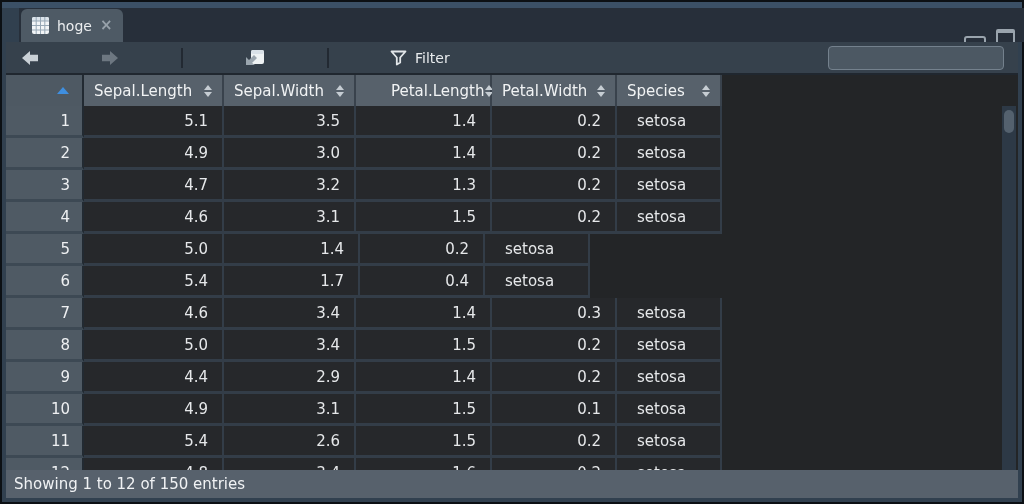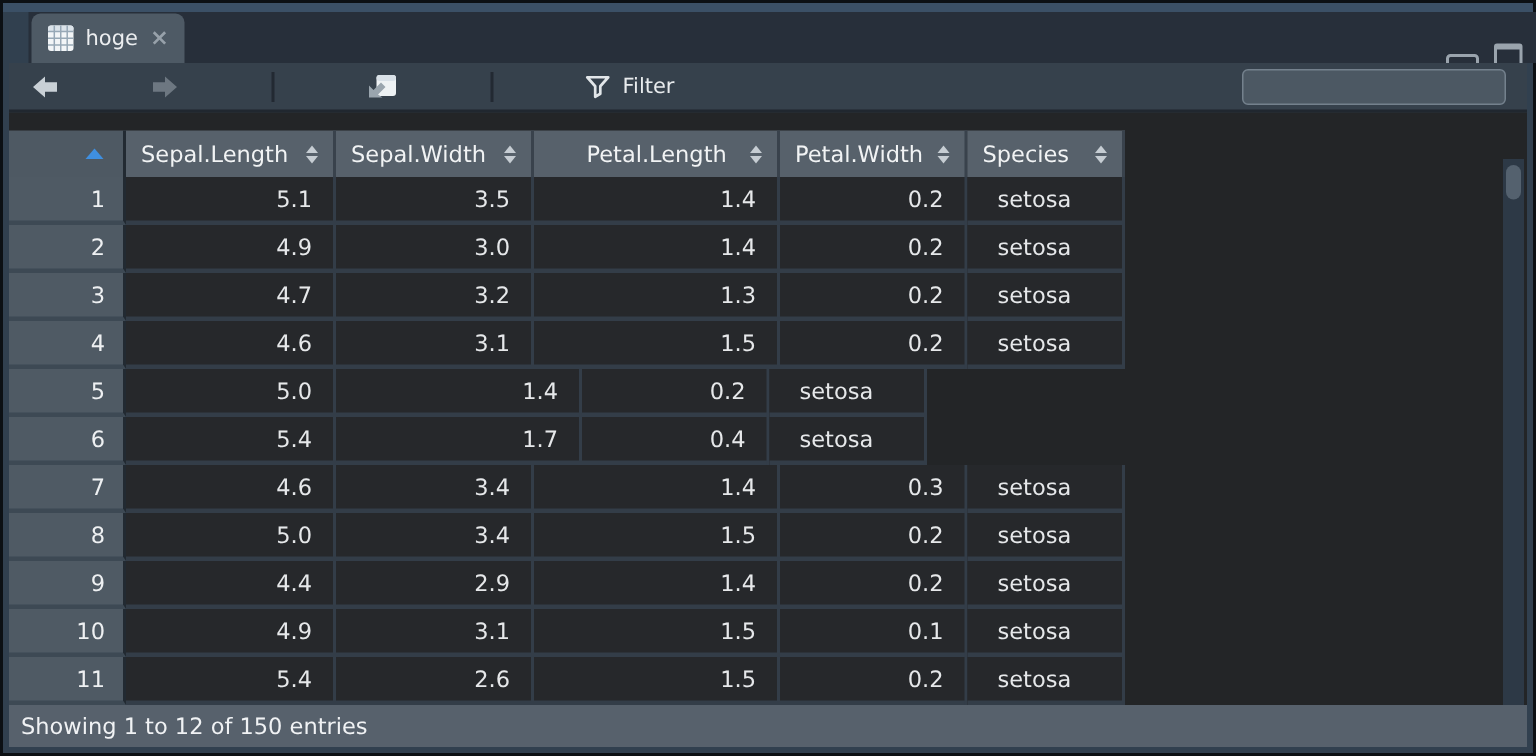--- a/index.html
+++ b/index.html
@@ -32,7 +32,7 @@
 
   
   .content{position:absolute;left:4px;top:73px;width:1012px;height:395px;background:#232527;overflow:hidden;}
-  .tbl{position:absolute;left:0;top:12px;}
+  .tbl{position:absolute;left:0;top:0;}
   .thead{display:flex;height:31px;}
   .th{background:#57616b;box-sizing:border-box;border-right:2px solid #39424c;
       display:flex;align-items:center;color:#f1f3f4;font-size:15px;padding-left:10px;cursor:default;}

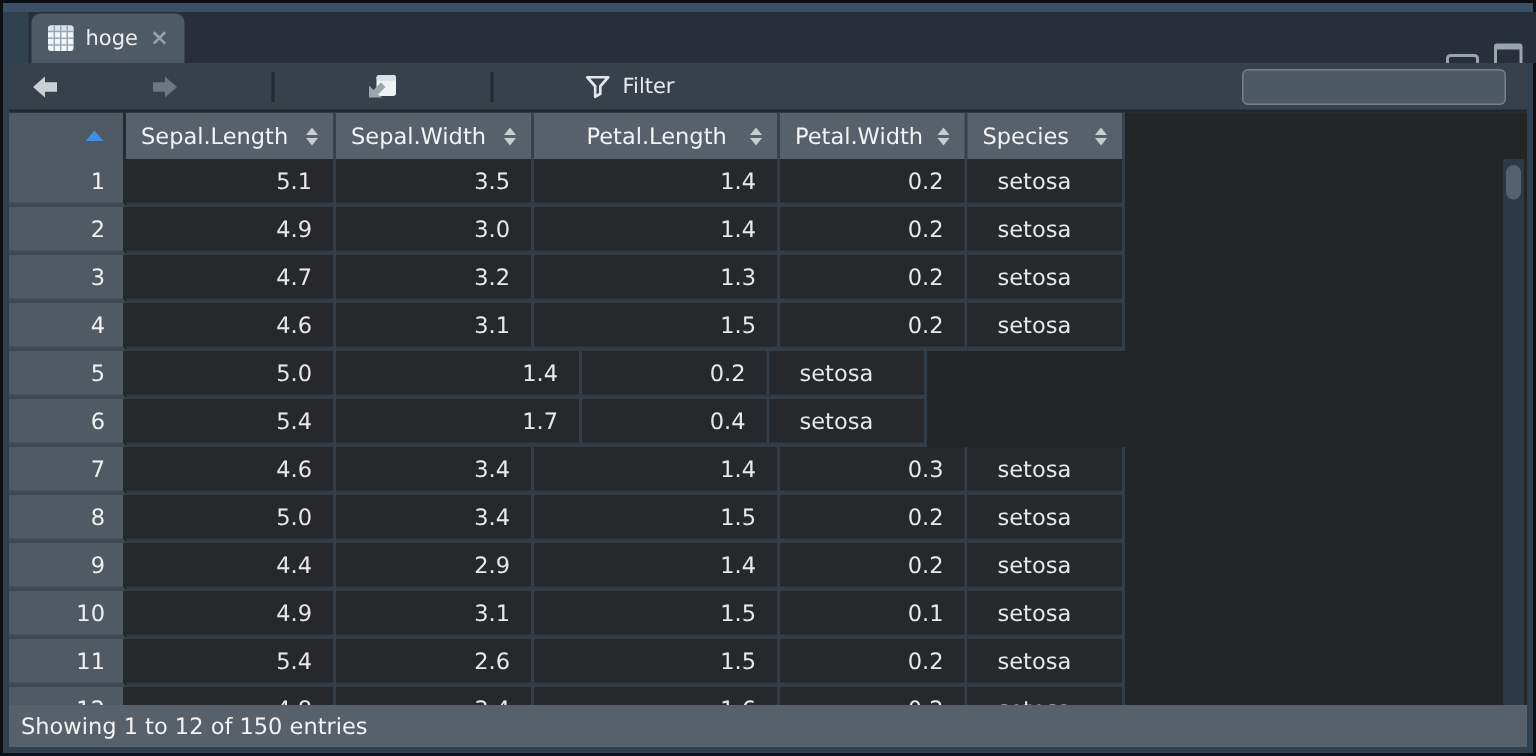--- a/index.html
+++ b/index.html
@@ -46,7 +46,7 @@
       color:#e6e8ea;font-size:15px;display:flex;align-items:center;}
   .td.num{justify-content:flex-end;padding-right:14px;}
   .td.text{justify-content:flex-start;padding-left:20px;}
-  .cw0{width:140px;}.cw1{width:132px;}.cw2{width:164px;padding-left:35px;}.cw3{width:125px;}.cw4{width:105px;}
+  .cw0{width:140px;}.cw1{width:132px;}.cw2{width:136px;padding-left:35px;}.cw3{width:125px;}.cw4{width:105px;}
 
   
   .sort-asc{width:0;height:0;border-left:6px solid transparent;border-right:6px solid transparent;

